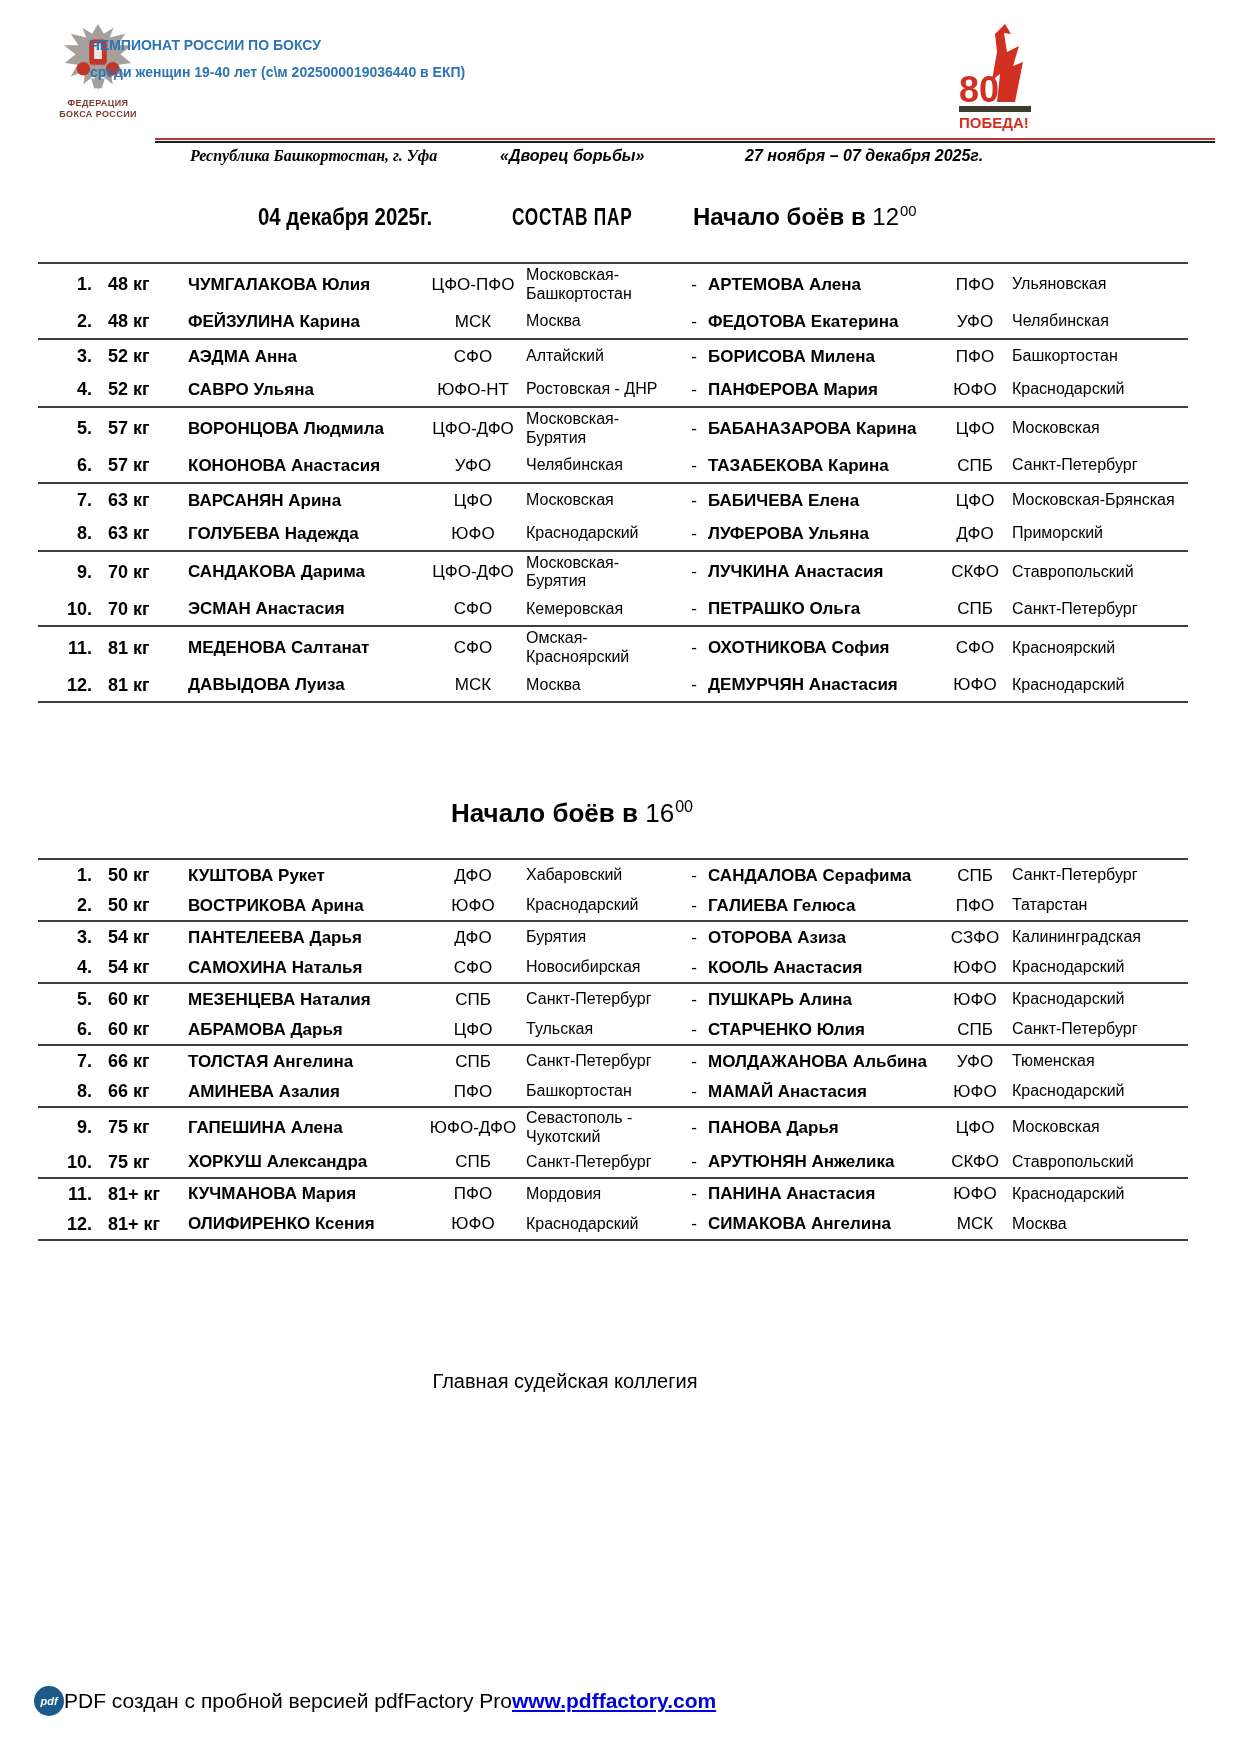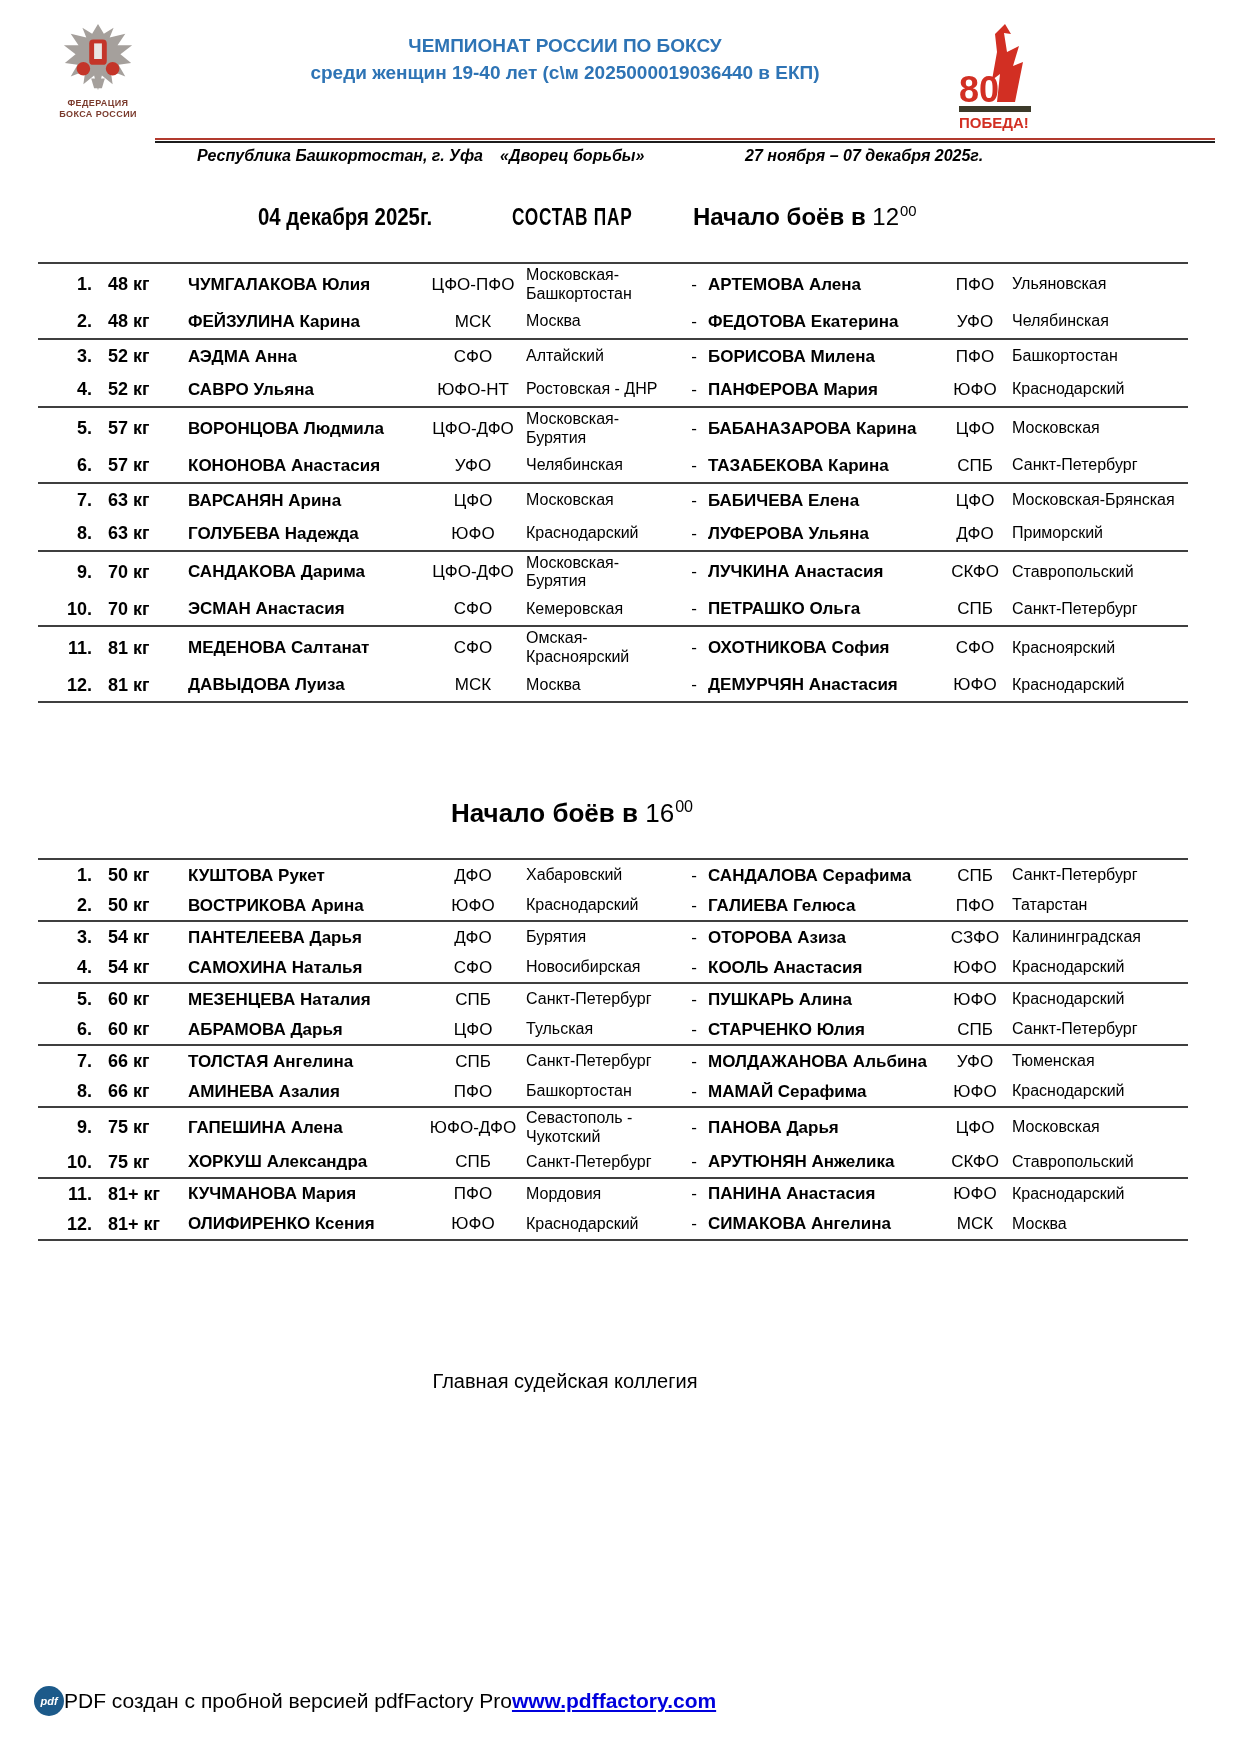--- a/index.html
+++ b/index.html
@@ -12,8 +12,8 @@
   .fed-logo svg { width:78px; height:78px; display:block; margin:0 auto; }
   .fed-logo .cap { font-size:9px; font-weight:bold; color:#7a3a2c; line-height:11px; letter-spacing:.4px; }
 
-  .title-wrap { position:absolute; left:90px; right:200px; top:32px; text-align:center;
-                color:#2e74b5; font-weight:bold; font-size:19px; line-height:27px; }
+  .title-wrap { position:absolute; left:90px; right:200px; top:32px; 
+                color:#2e74b5; font-weight:bold; font-size:14px; line-height:27px; }
 
   .v80-logo { position:absolute; right:205px; top:22px; width:78px; height:115px; }
   .v80-logo svg { width:78px; height:115px; display:block; }

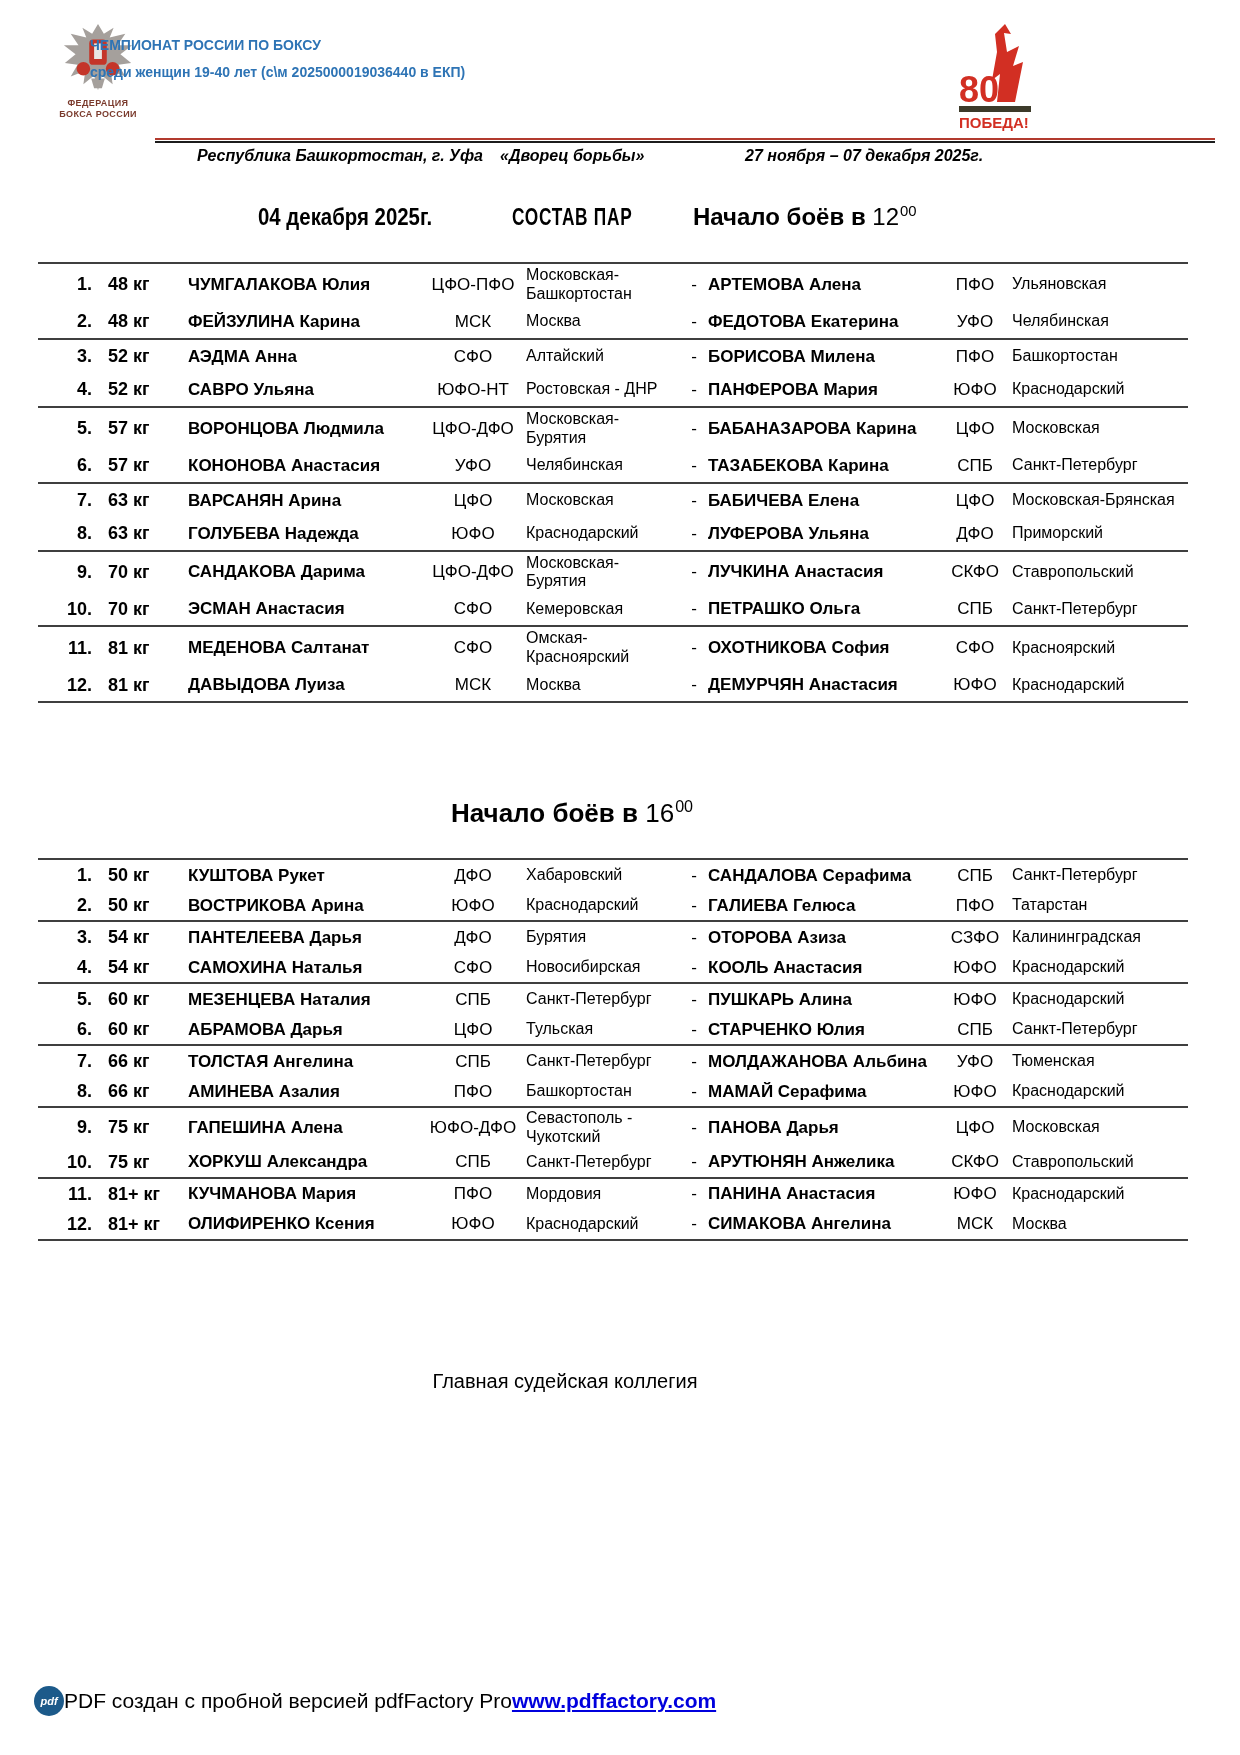--- a/index.html
+++ b/index.html
@@ -23,7 +23,7 @@
   .hr-rule .r2 { height:2px; background:#1c1c1c; margin-top:1px; }
 
   .venue { position:absolute; top:147px; font-style:italic; font-weight:bold; font-size:16px; white-space:nowrap; }
-  .venue.loc   { left:197px; }
+  .venue.loc   { left:190px;font-family:Liberation Serif, serif; }
   .venue.hall  { left:500px; }
   .venue.dates { left:745px; }
 

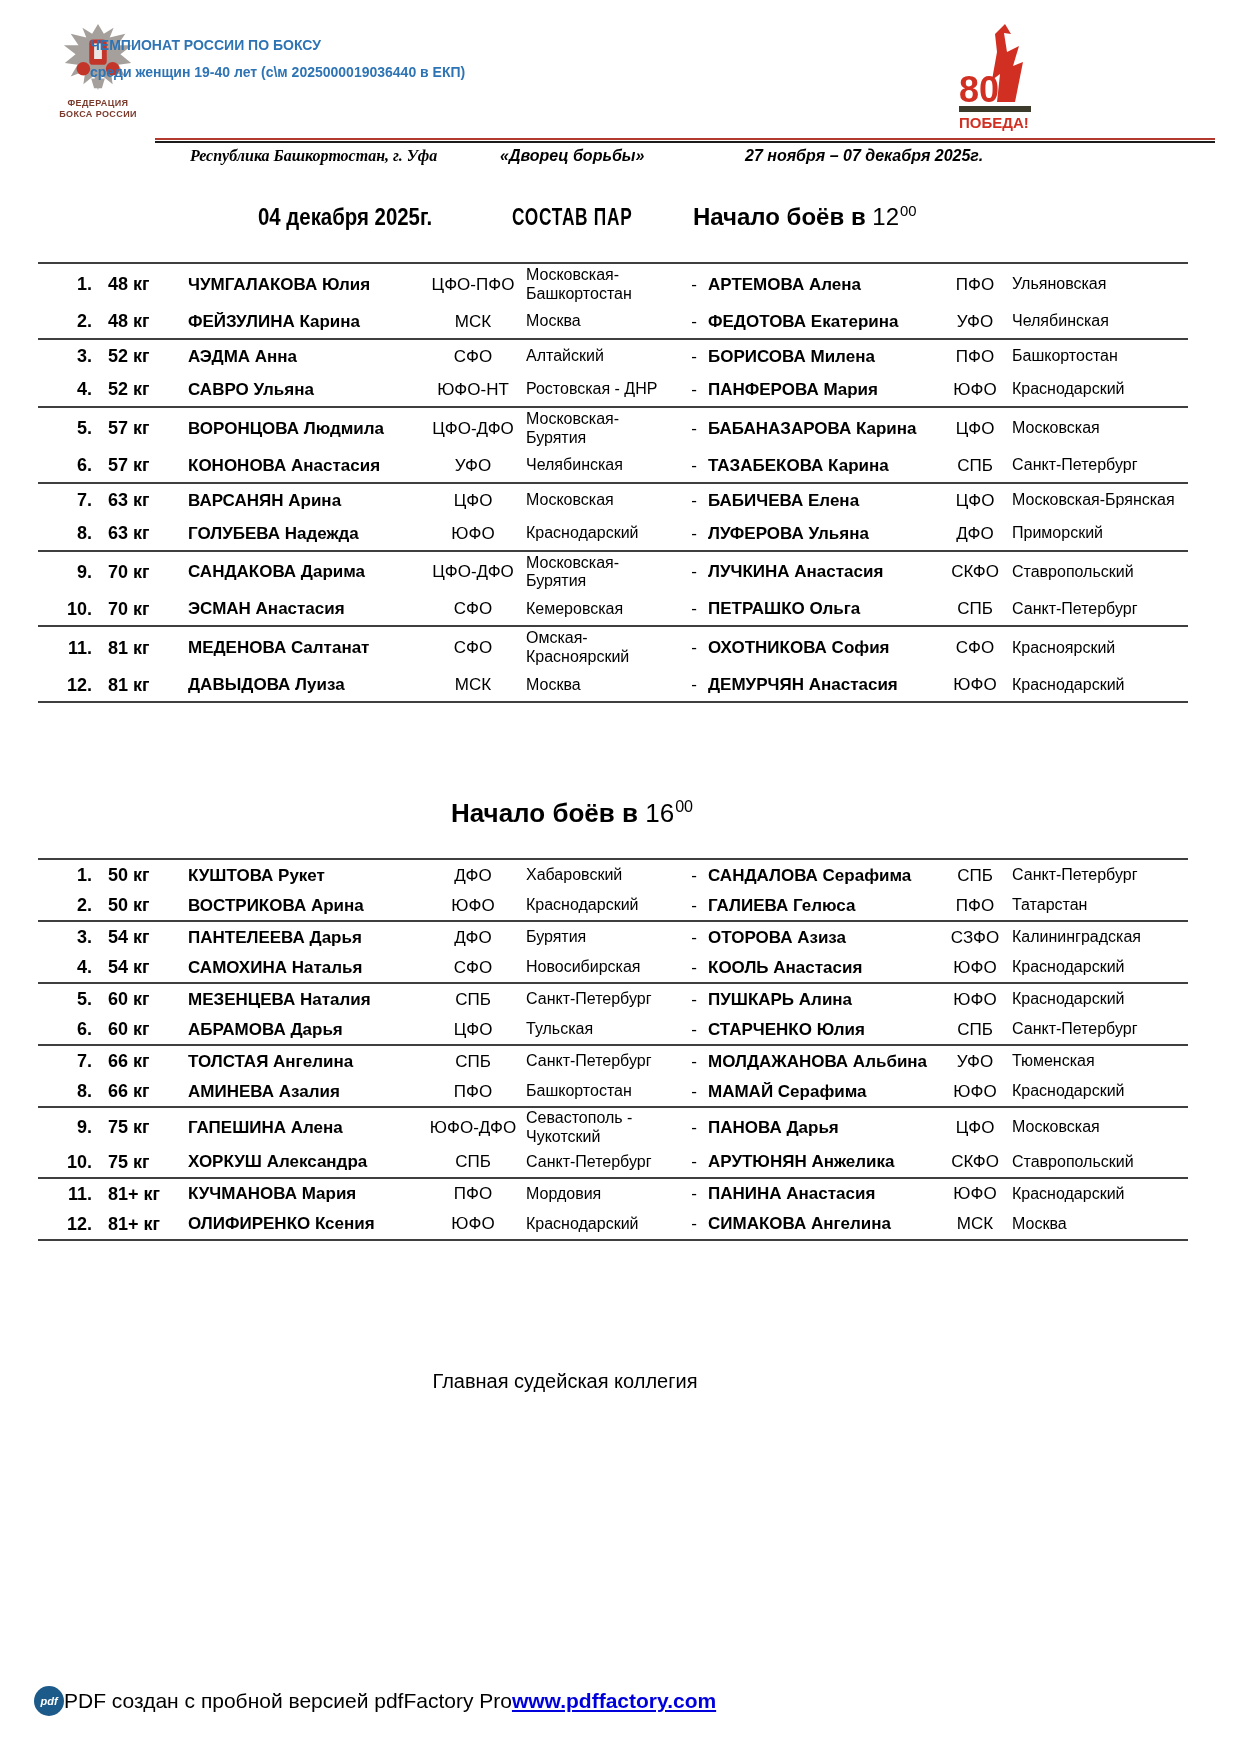--- a/index.html
+++ b/index.html
@@ -339,7 +339,7 @@
     <div class="c fed">ПФО</div>
     <div class="c region">Башкортостан</div>
     <div class="c dash">-</div>
-    <div class="c name">МАМАЙ Серафима</div>
+    <div class="c name">МАМАЙ Анастасия</div>
     <div class="c fed">ЮФО</div>
     <div class="c region">Краснодарский</div>
   </div>

